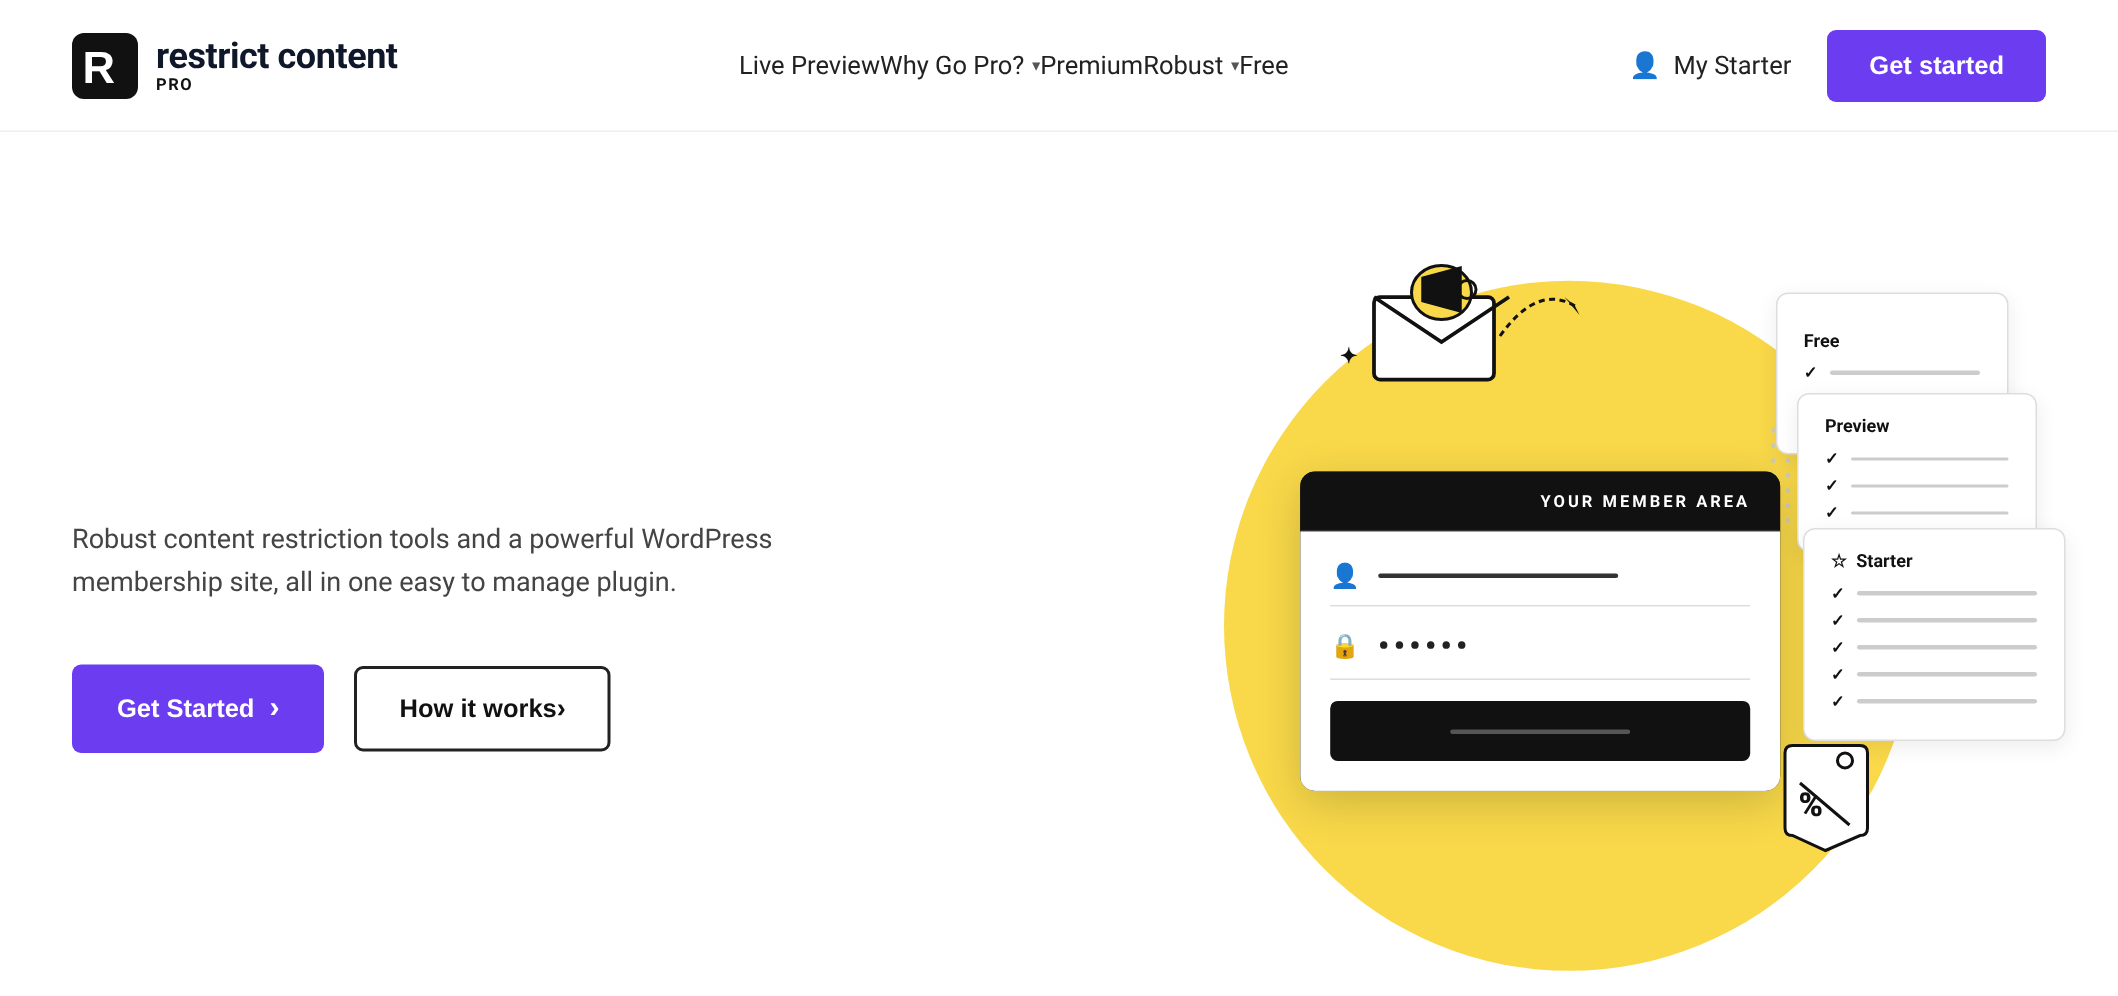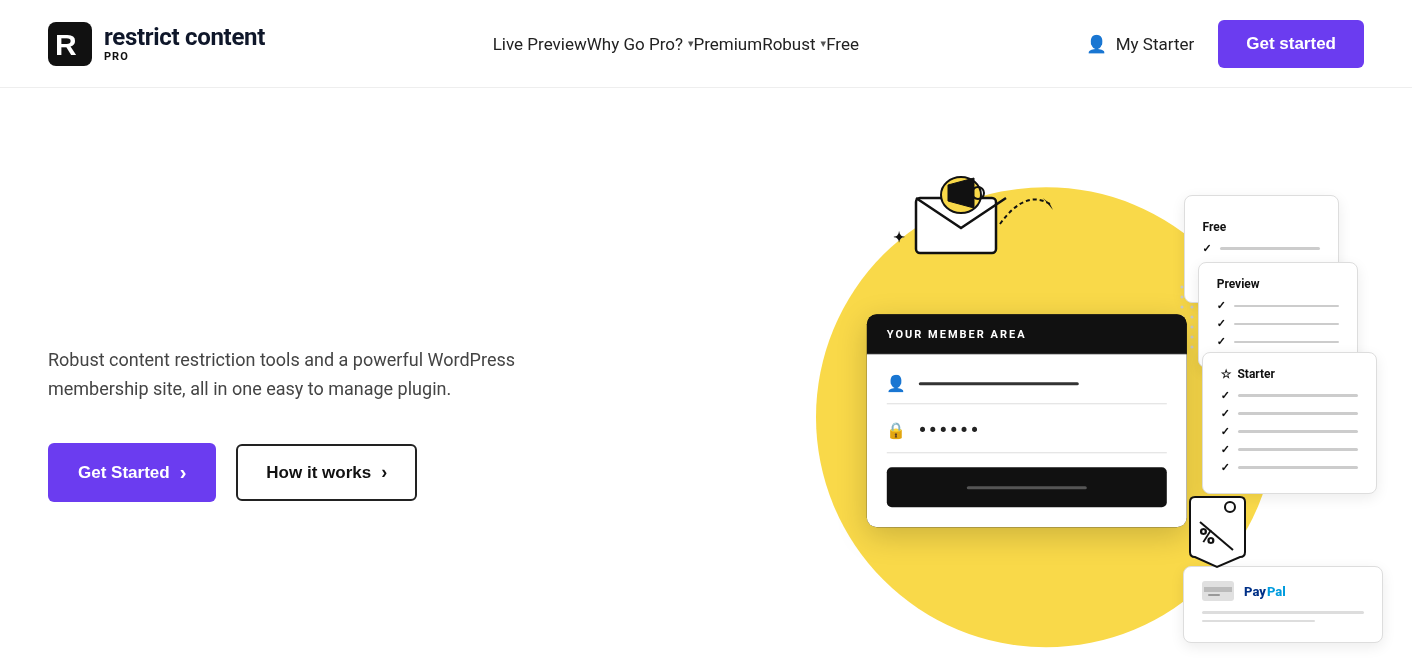--- a/index.html
+++ b/index.html
@@ -202,6 +202,7 @@
       letter-spacing: 2px;
       padding: 14px 20px 12px;
       border-bottom: 1px solid #333;
+      text-align: right;
     }
     .member-card-body {
       background: #fff;

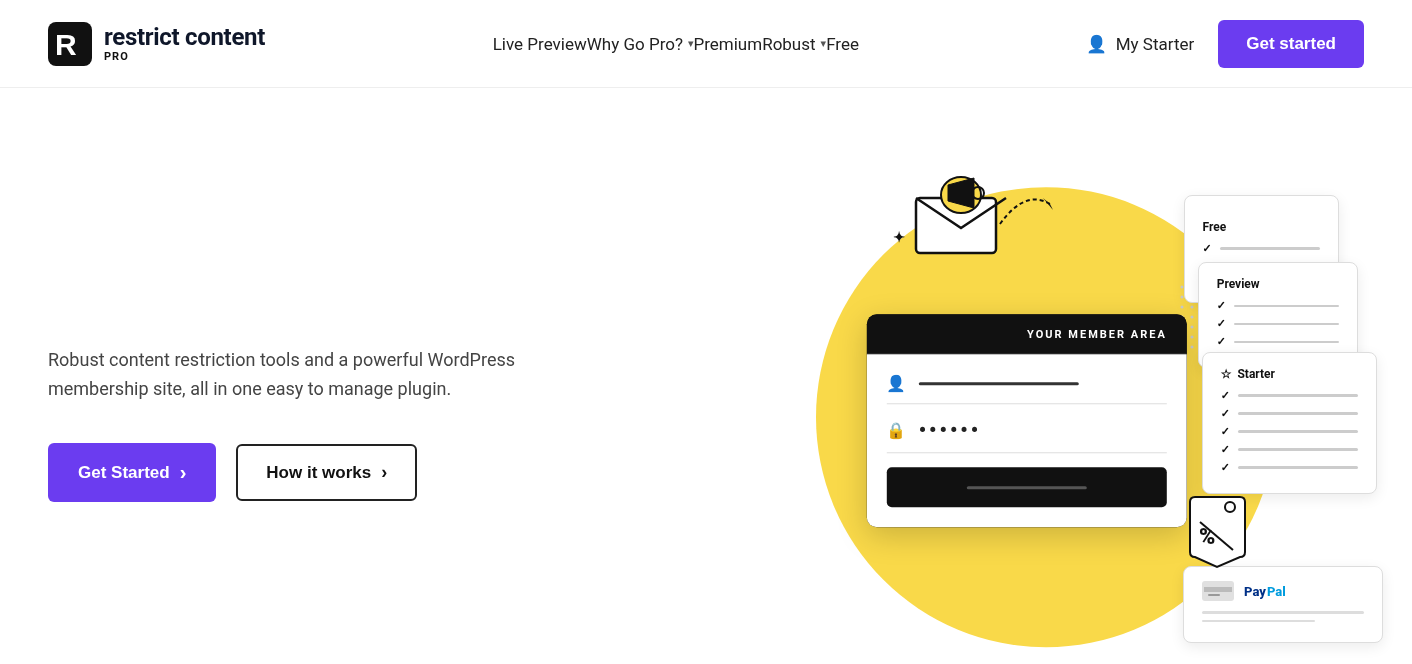--- a/index.html
+++ b/index.html
@@ -155,7 +155,6 @@
       cursor: pointer;
       display: flex;
       align-items: center;
-      gap: 10px;
     }
 
     

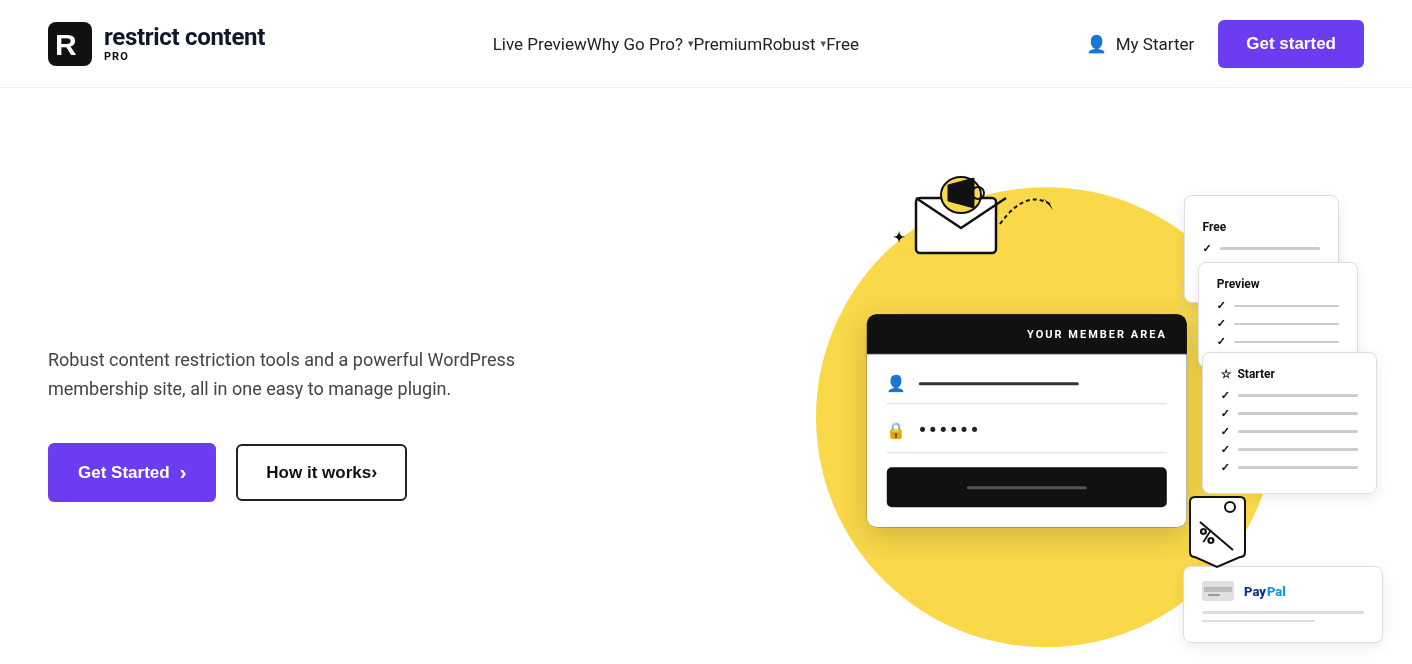--- a/index.html
+++ b/index.html
@@ -566,23 +566,6 @@
       </svg>
     </div>
 
-    <div class="payment-card">
-      <div class="payment-icons-row">
-        <div class="cc-icon">
-          <svg width="28" height="18" viewBox="0 0 28 18">
-            <rect width="28" height="18" rx="3" fill="#e0e0e0"></rect>
-            <rect y="5" width="28" height="5" fill="#bbb"></rect>
-            <rect x="4" y="12" width="12" height="2" rx="1" fill="#999"></rect>
-          </svg>
-        </div>
-        <div style="display:flex;align-items:center;gap:1px;">
-          <span style="font-size:13px;font-weight:800;color:#003087;">Pay</span>
-            <span style="font-size:13px;font-weight:800;color:#009cde;">Pal</span>
-        </div>
-      </div>
-      <div class="payment-line"></div>
-      <div class="payment-line" style="width:70%;"></div>
-    </div>
 
   </div>
 </section>

